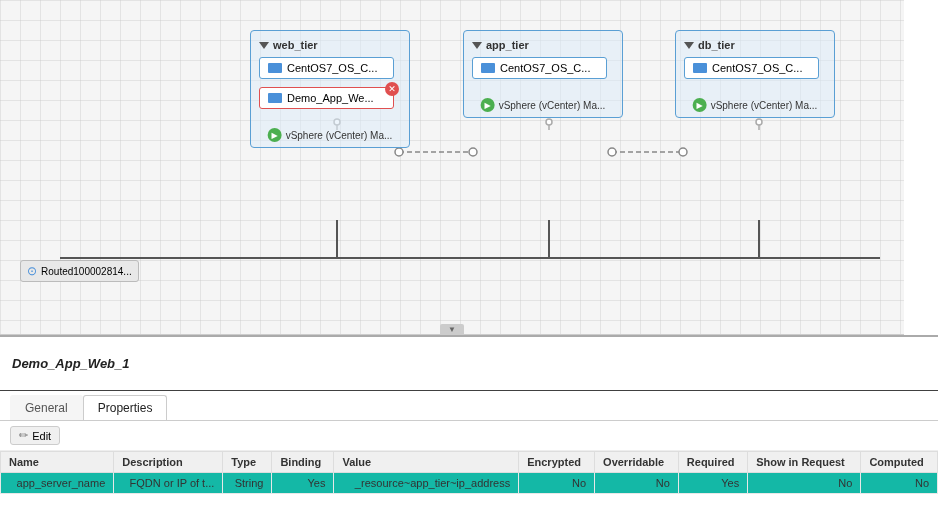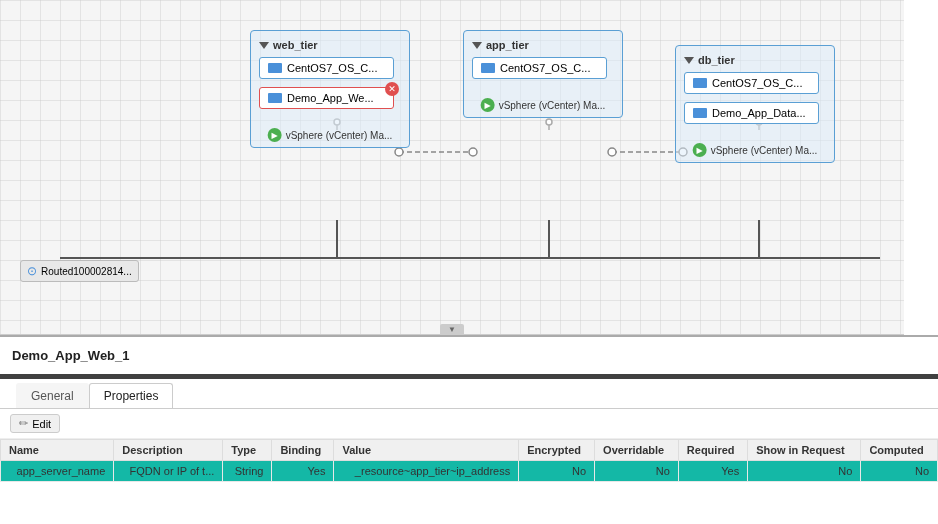--- a/index.html
+++ b/index.html
@@ -295,7 +295,7 @@
     </div>
   </div>
 
-  <div class="tier-box" style="left:675px; top:45px; width:160px;">
+  <div class="tier-box" style="left:675px; top:30px; width:160px;">
     <div class="tier-label">
       <span class="tier-triangle"></span>
       <span>db_tier</span>

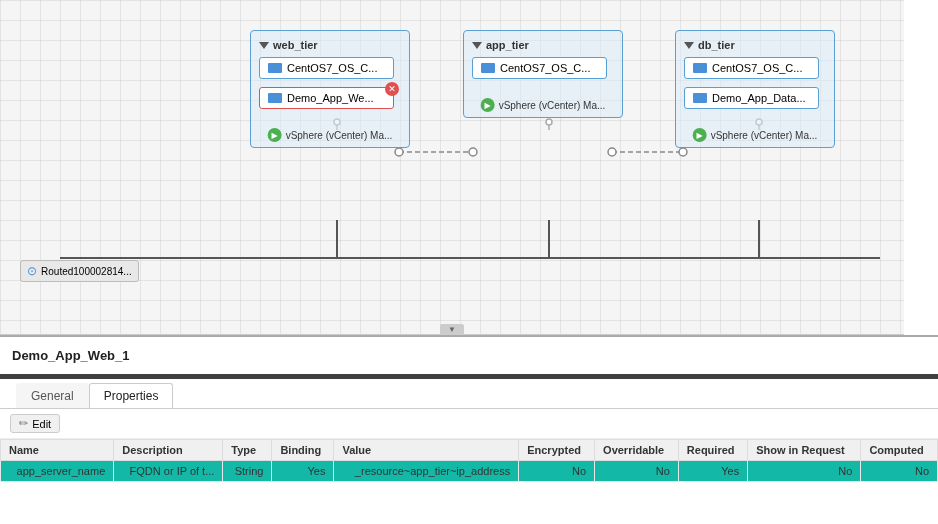--- a/index.html
+++ b/index.html
@@ -303,10 +303,6 @@
     <div class="vm-box">
       <span class="vm-icon"></span>
       <span>CentOS7_OS_C...</span>
-    </div>
-    <div class="vm-box">
-      <span class="vm-icon"></span>
-      <span>Demo_App_Data...</span>
     </div>
     <div class="vsphere-label">
       <span class="vsphere-icon">▶</span>

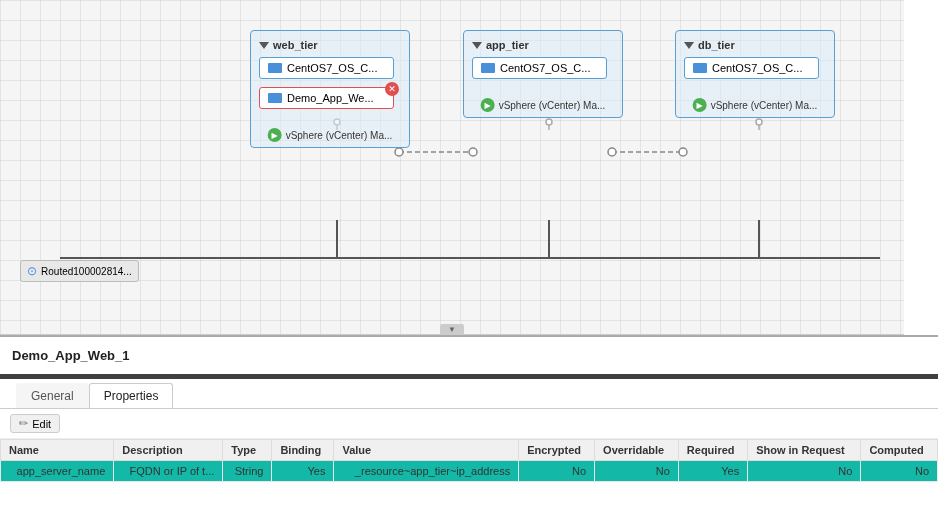--- a/index.html
+++ b/index.html
@@ -131,11 +131,12 @@
     }
 
     .panel-title {
-      padding: 11px 12px;
+      padding: 19px 12px;
       font-size: 13px;
       font-weight: bold;
       color: #222;
-      border-bottom: 5px solid #404040;
+      border-bottom: 1px solid #404040;
+      font-style: italic;
     }
 
     .tab-bar {

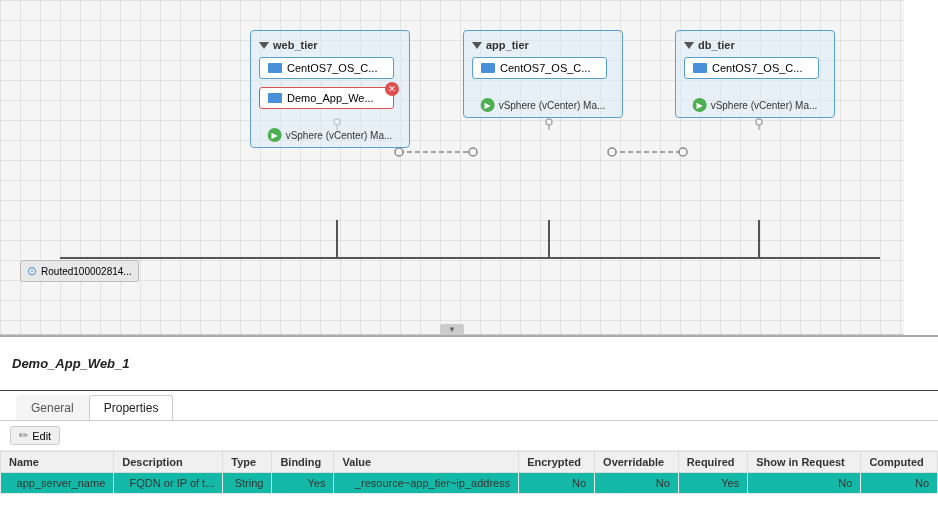--- a/index.html
+++ b/index.html
@@ -143,7 +143,7 @@
       display: flex;
       gap: 0;
       border-bottom: 1px solid #ccc;
-      padding: 0 16px;
+      padding: 0 10px;
       text-align: center;
     }
 

